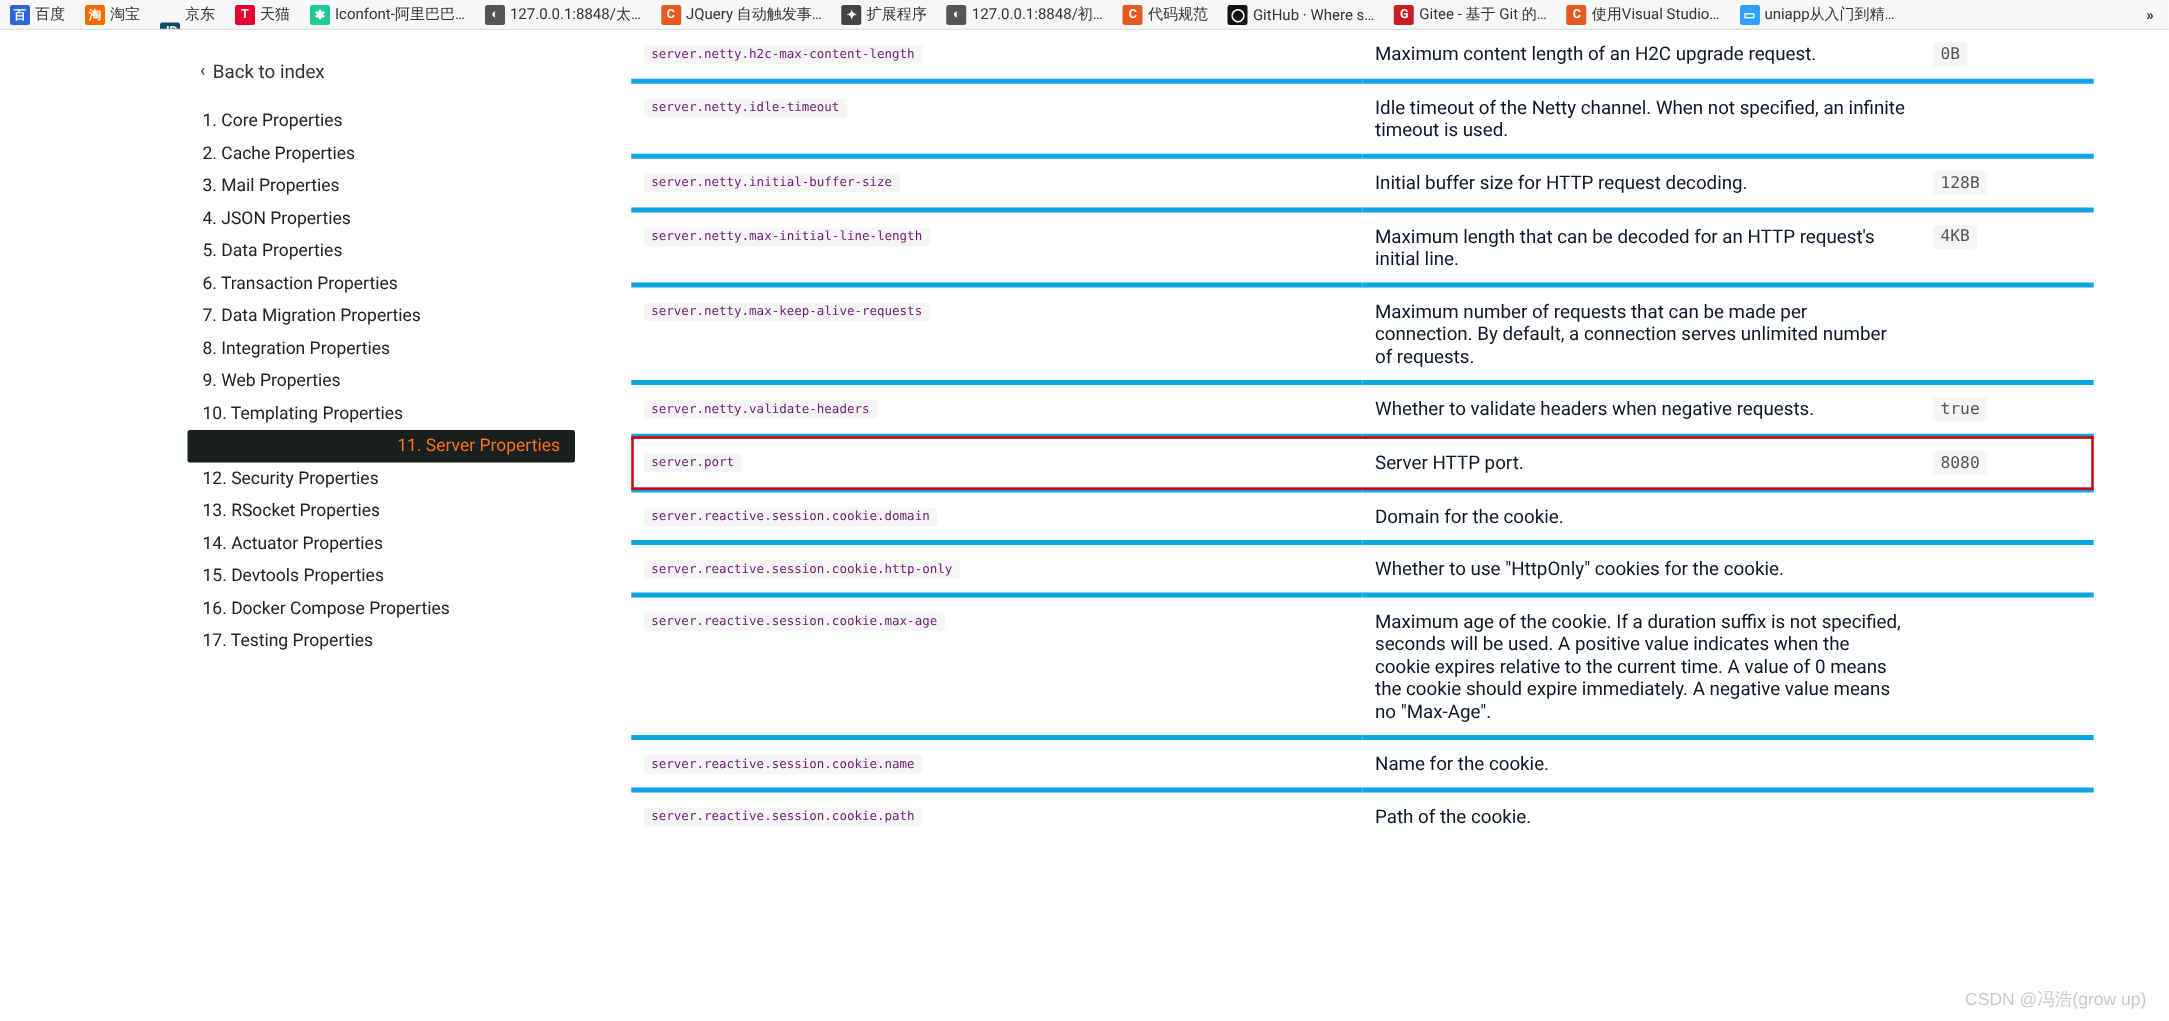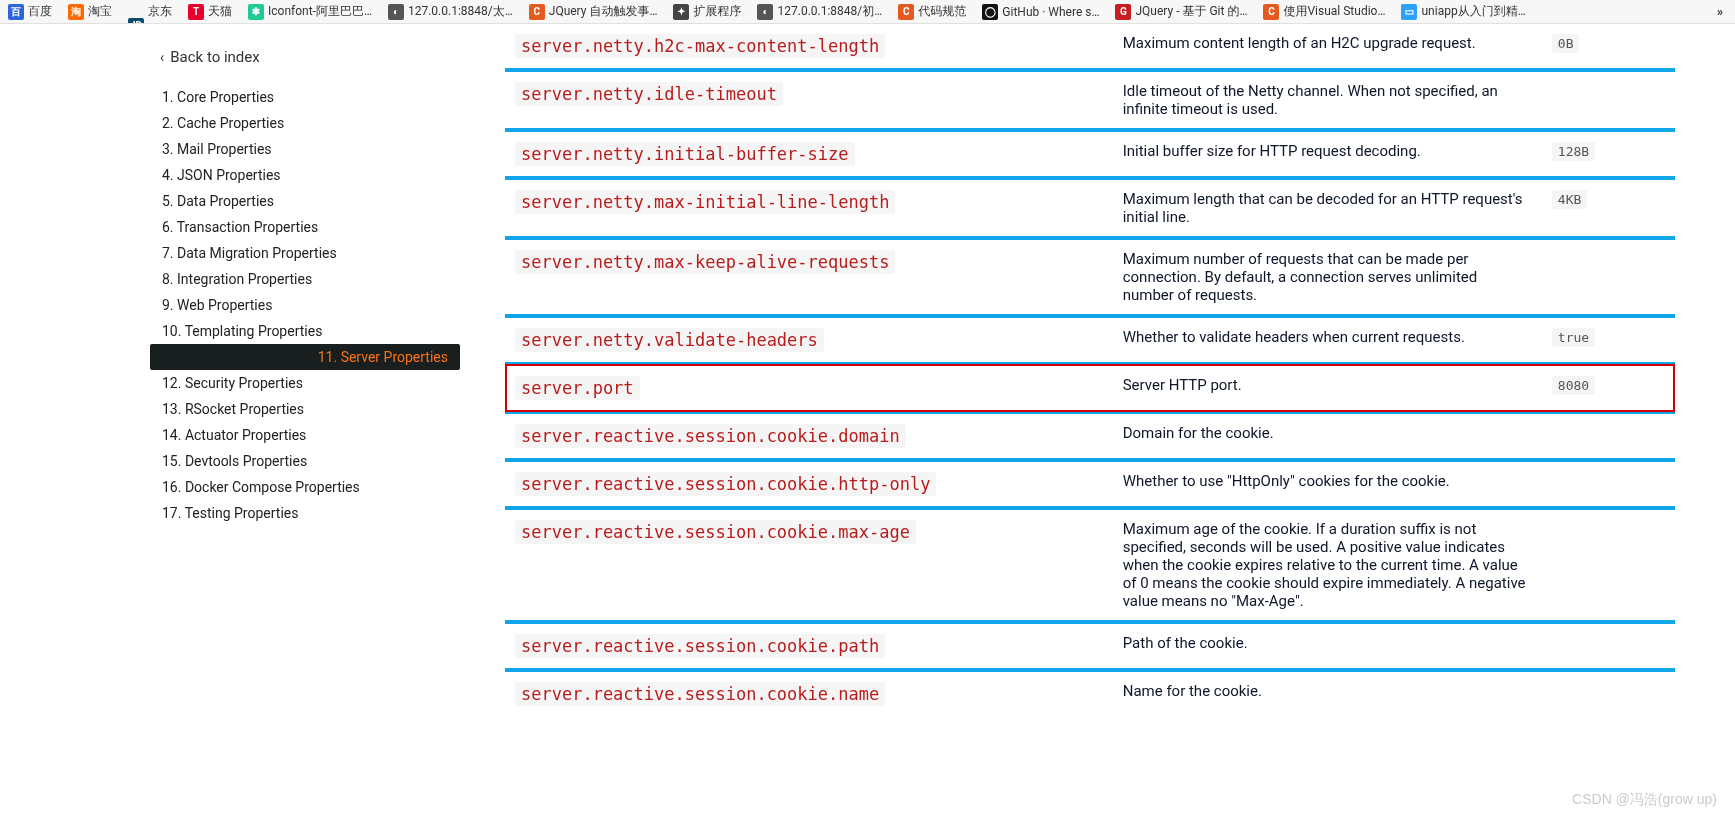--- a/index.html
+++ b/index.html
@@ -150,7 +150,7 @@
     </div>
     <div class="bk">
       <span class="fav" style="background: rgb(199, 29, 35);">G</span>
-      <span>JQuery - 基于 Git 的…</span>
+      <span>Gitee - 基于 Git 的…</span>
     </div>
     <div class="bk">
       <span class="fav" style="background: rgb(229, 91, 31);">C</span>

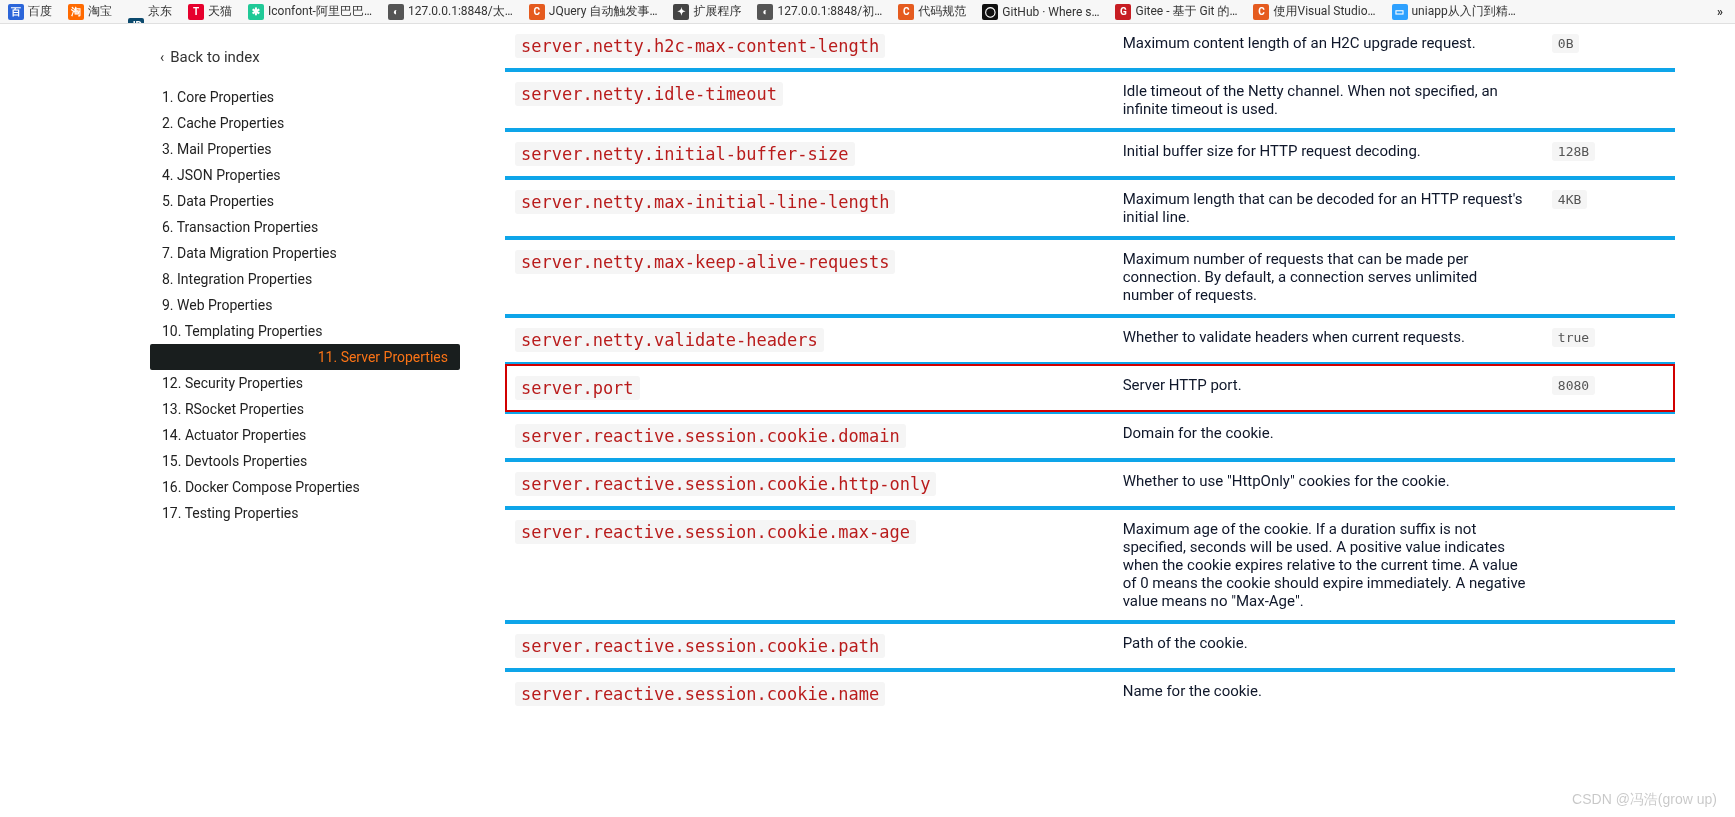--- a/index.html
+++ b/index.html
@@ -74,9 +74,9 @@
   .key {
     display: inline-block;
     font-family: ui-monospace, SFMono-Regular, Menlo, Consolas, monospace;
-    font-size: 17px;
+    font-size: 10px;
     background: #f5f5f5;
-    color: #b91c1c;
+    color: #701a75;
     padding: 2px 6px;
     border-radius: 3px;
   }

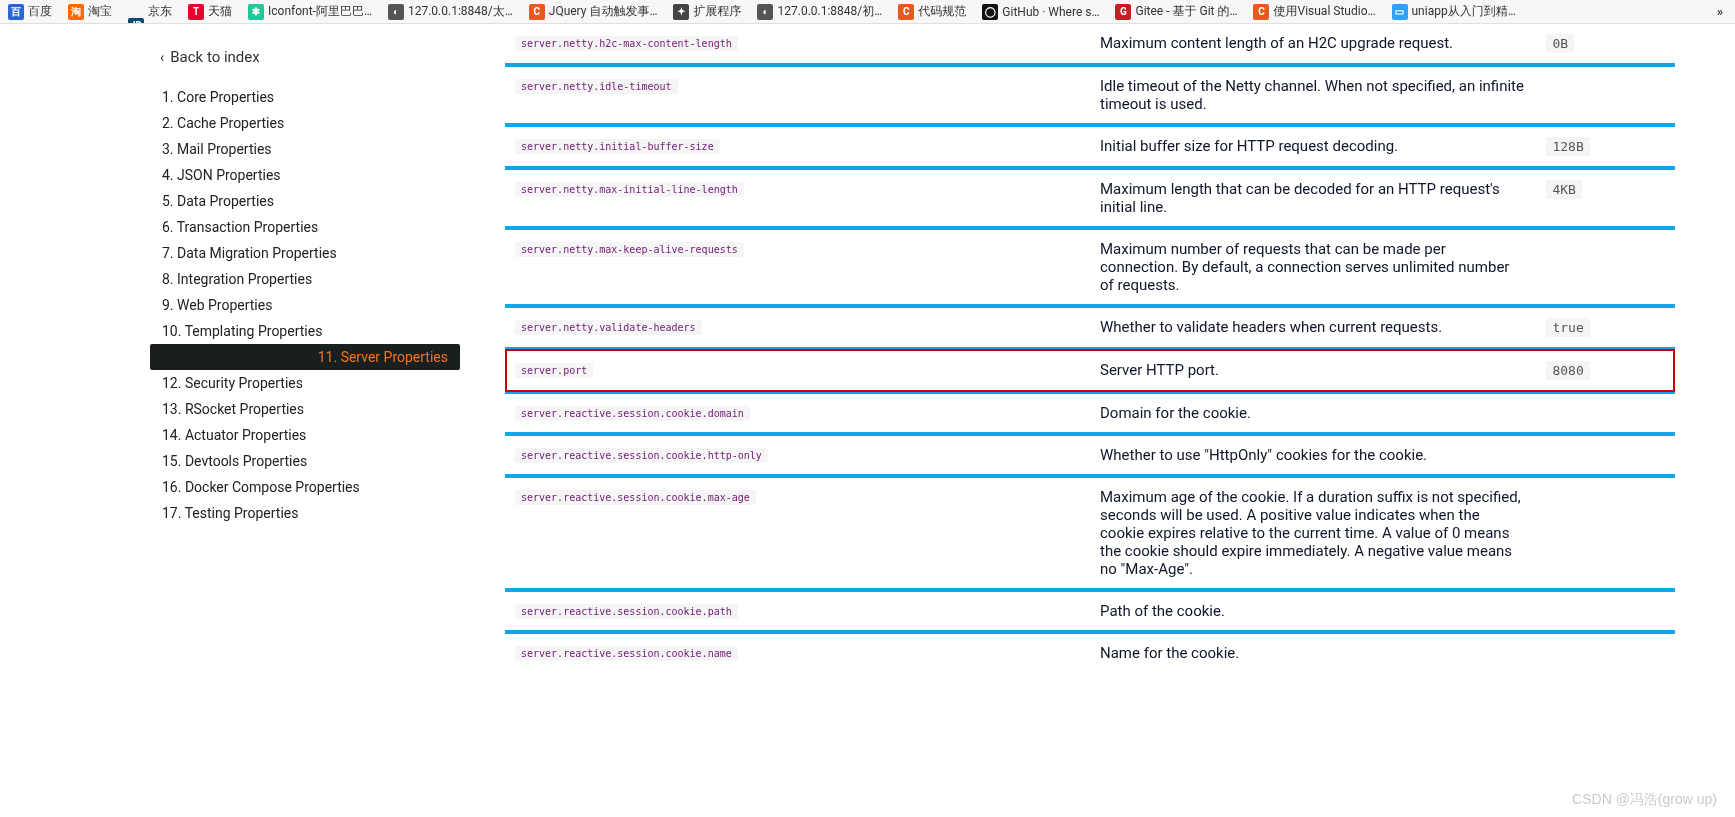--- a/index.html
+++ b/index.html
@@ -221,7 +221,7 @@
           </tr>
           <tr>
             <td class="key-cell"><span class="key">server.netty.validate-headers</span></td>
-            <td class="desc-cell">Whether to validate headers when current requests.</td>
+            <td class="desc-cell">Whether to validate headers when negative requests.</td>
             <td class="def-cell"><span class="defv">true</span></td>
           </tr>
           <tr class="highlight">

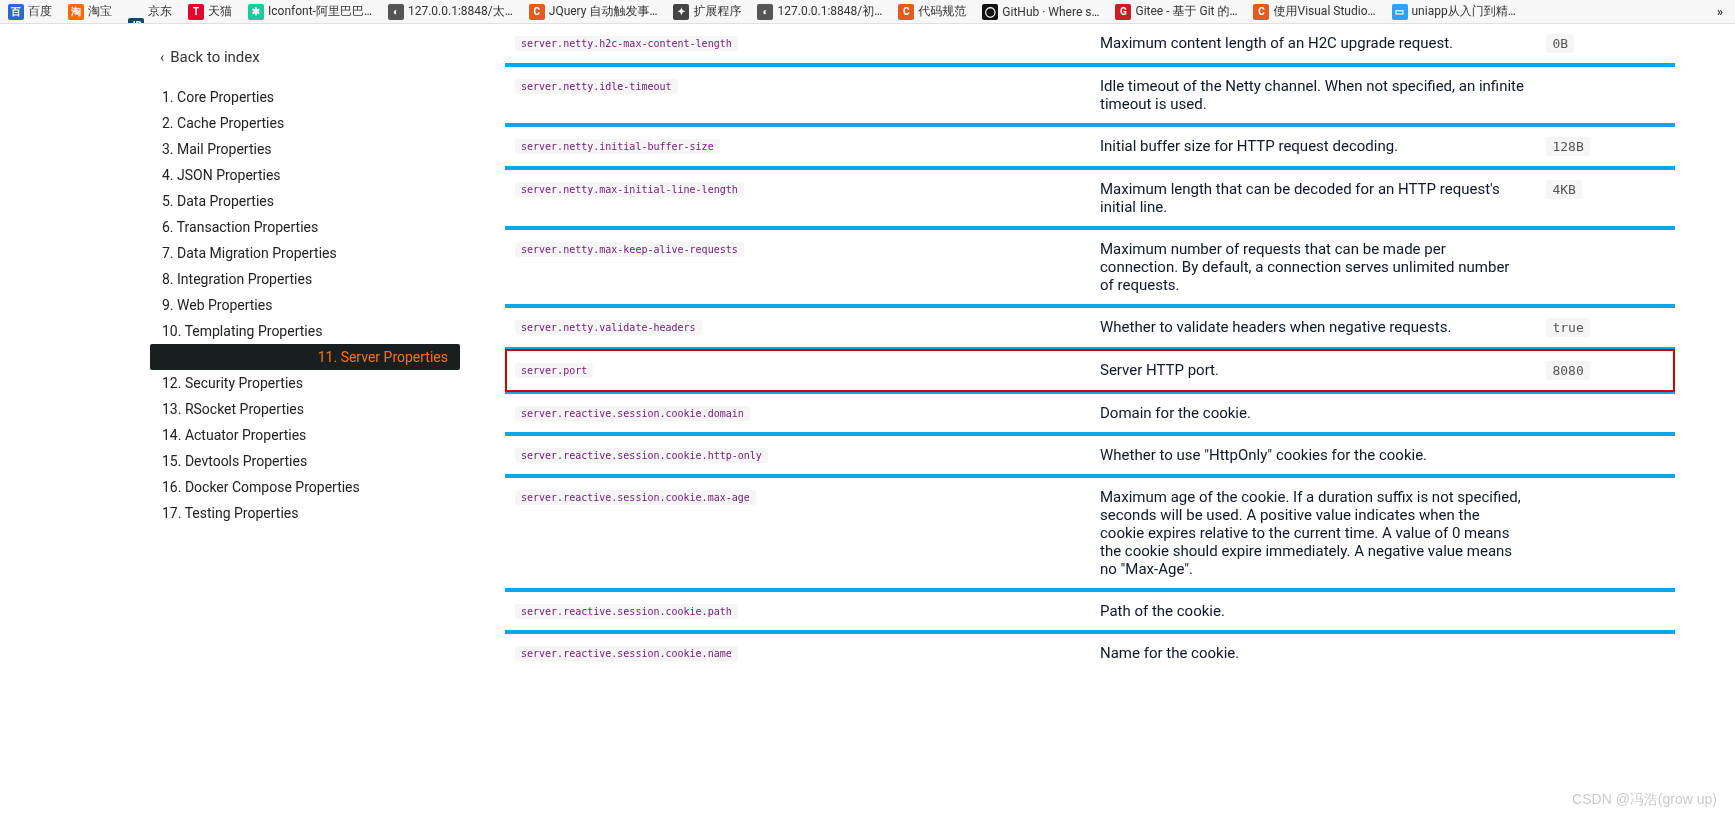--- a/index.html
+++ b/index.html
@@ -245,13 +245,13 @@
             <td class="def-cell"></td>
           </tr>
           <tr>
+            <td class="key-cell"><span class="key">server.reactive.session.cookie.name</span></td>
+            <td class="desc-cell">Name for the cookie.</td>
+            <td class="def-cell"></td>
+          </tr>
+          <tr>
             <td class="key-cell"><span class="key">server.reactive.session.cookie.path</span></td>
             <td class="desc-cell">Path of the cookie.</td>
-            <td class="def-cell"></td>
-          </tr>
-          <tr>
-            <td class="key-cell"><span class="key">server.reactive.session.cookie.name</span></td>
-            <td class="desc-cell">Name for the cookie.</td>
             <td class="def-cell"></td>
           </tr>
         </tbody>

